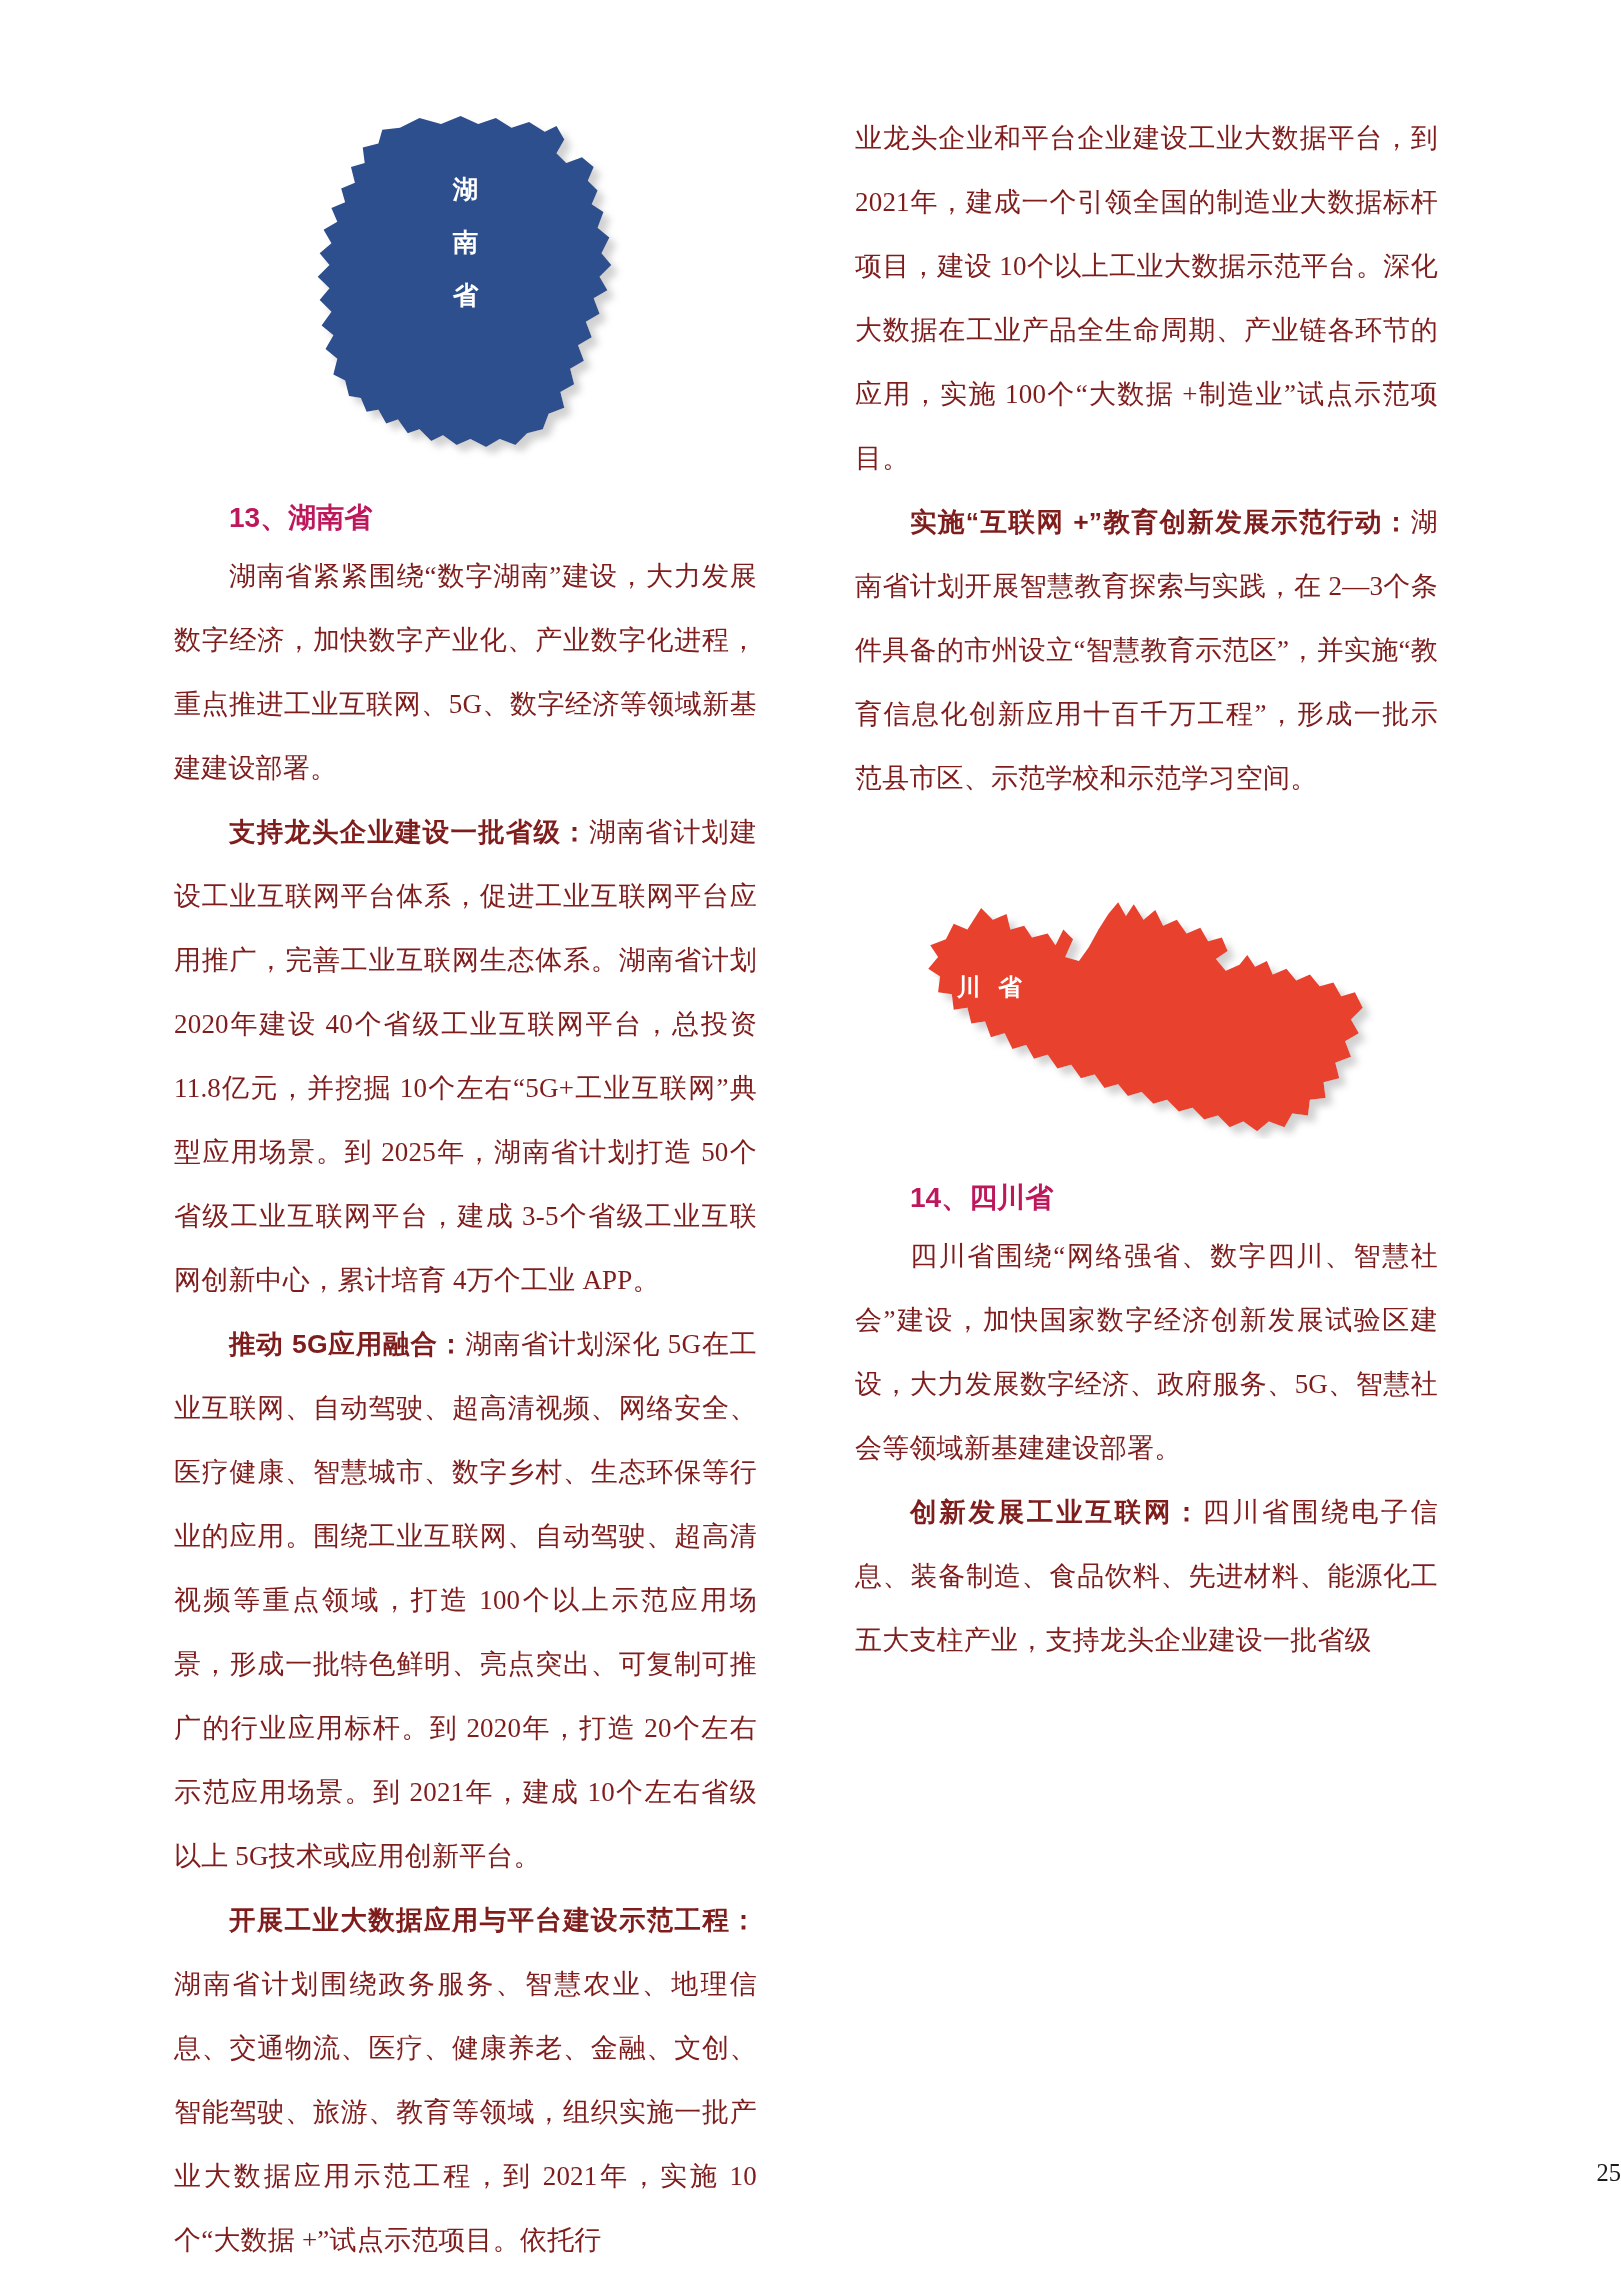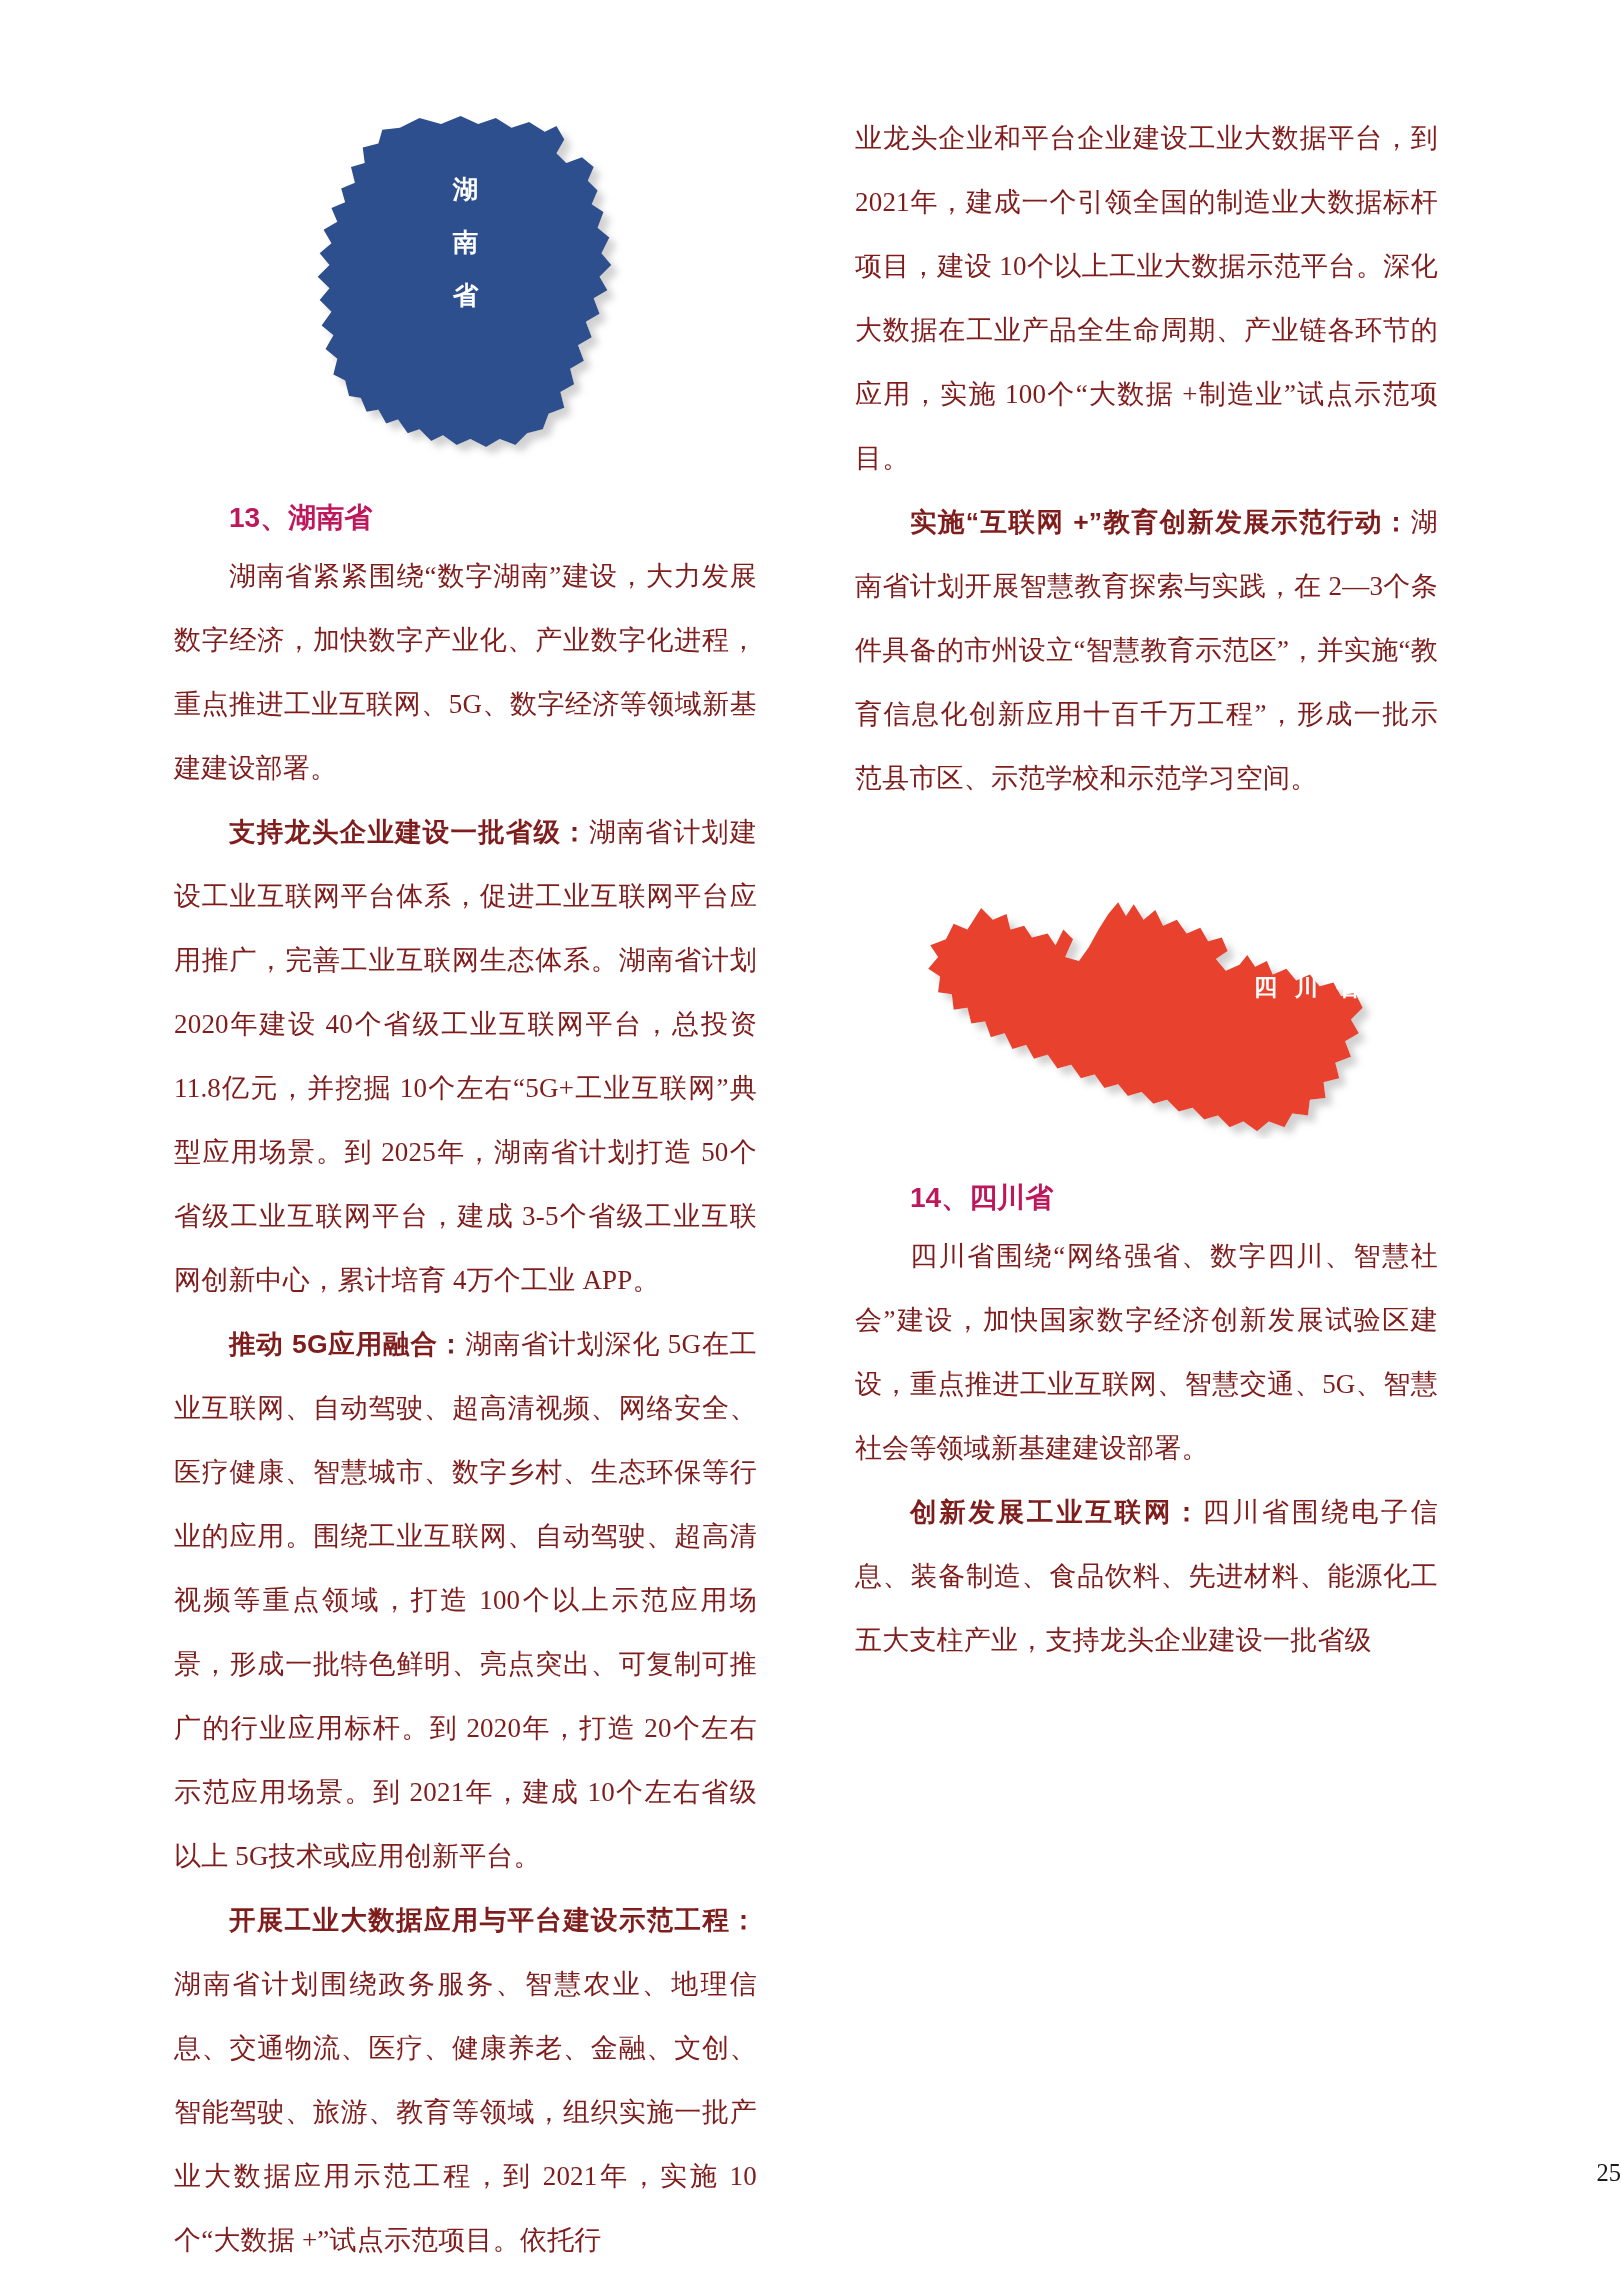--- a/index.html
+++ b/index.html
@@ -98,9 +98,9 @@
   .map-label-sichuan {
     font-size: 23.5px;
     letter-spacing: 17.6px;
-    left: 8px; right: 0;
+    left: 0; right: 0;
     top: 106px;
-    text-align: right;
+    text-align: left;
   }
 
   

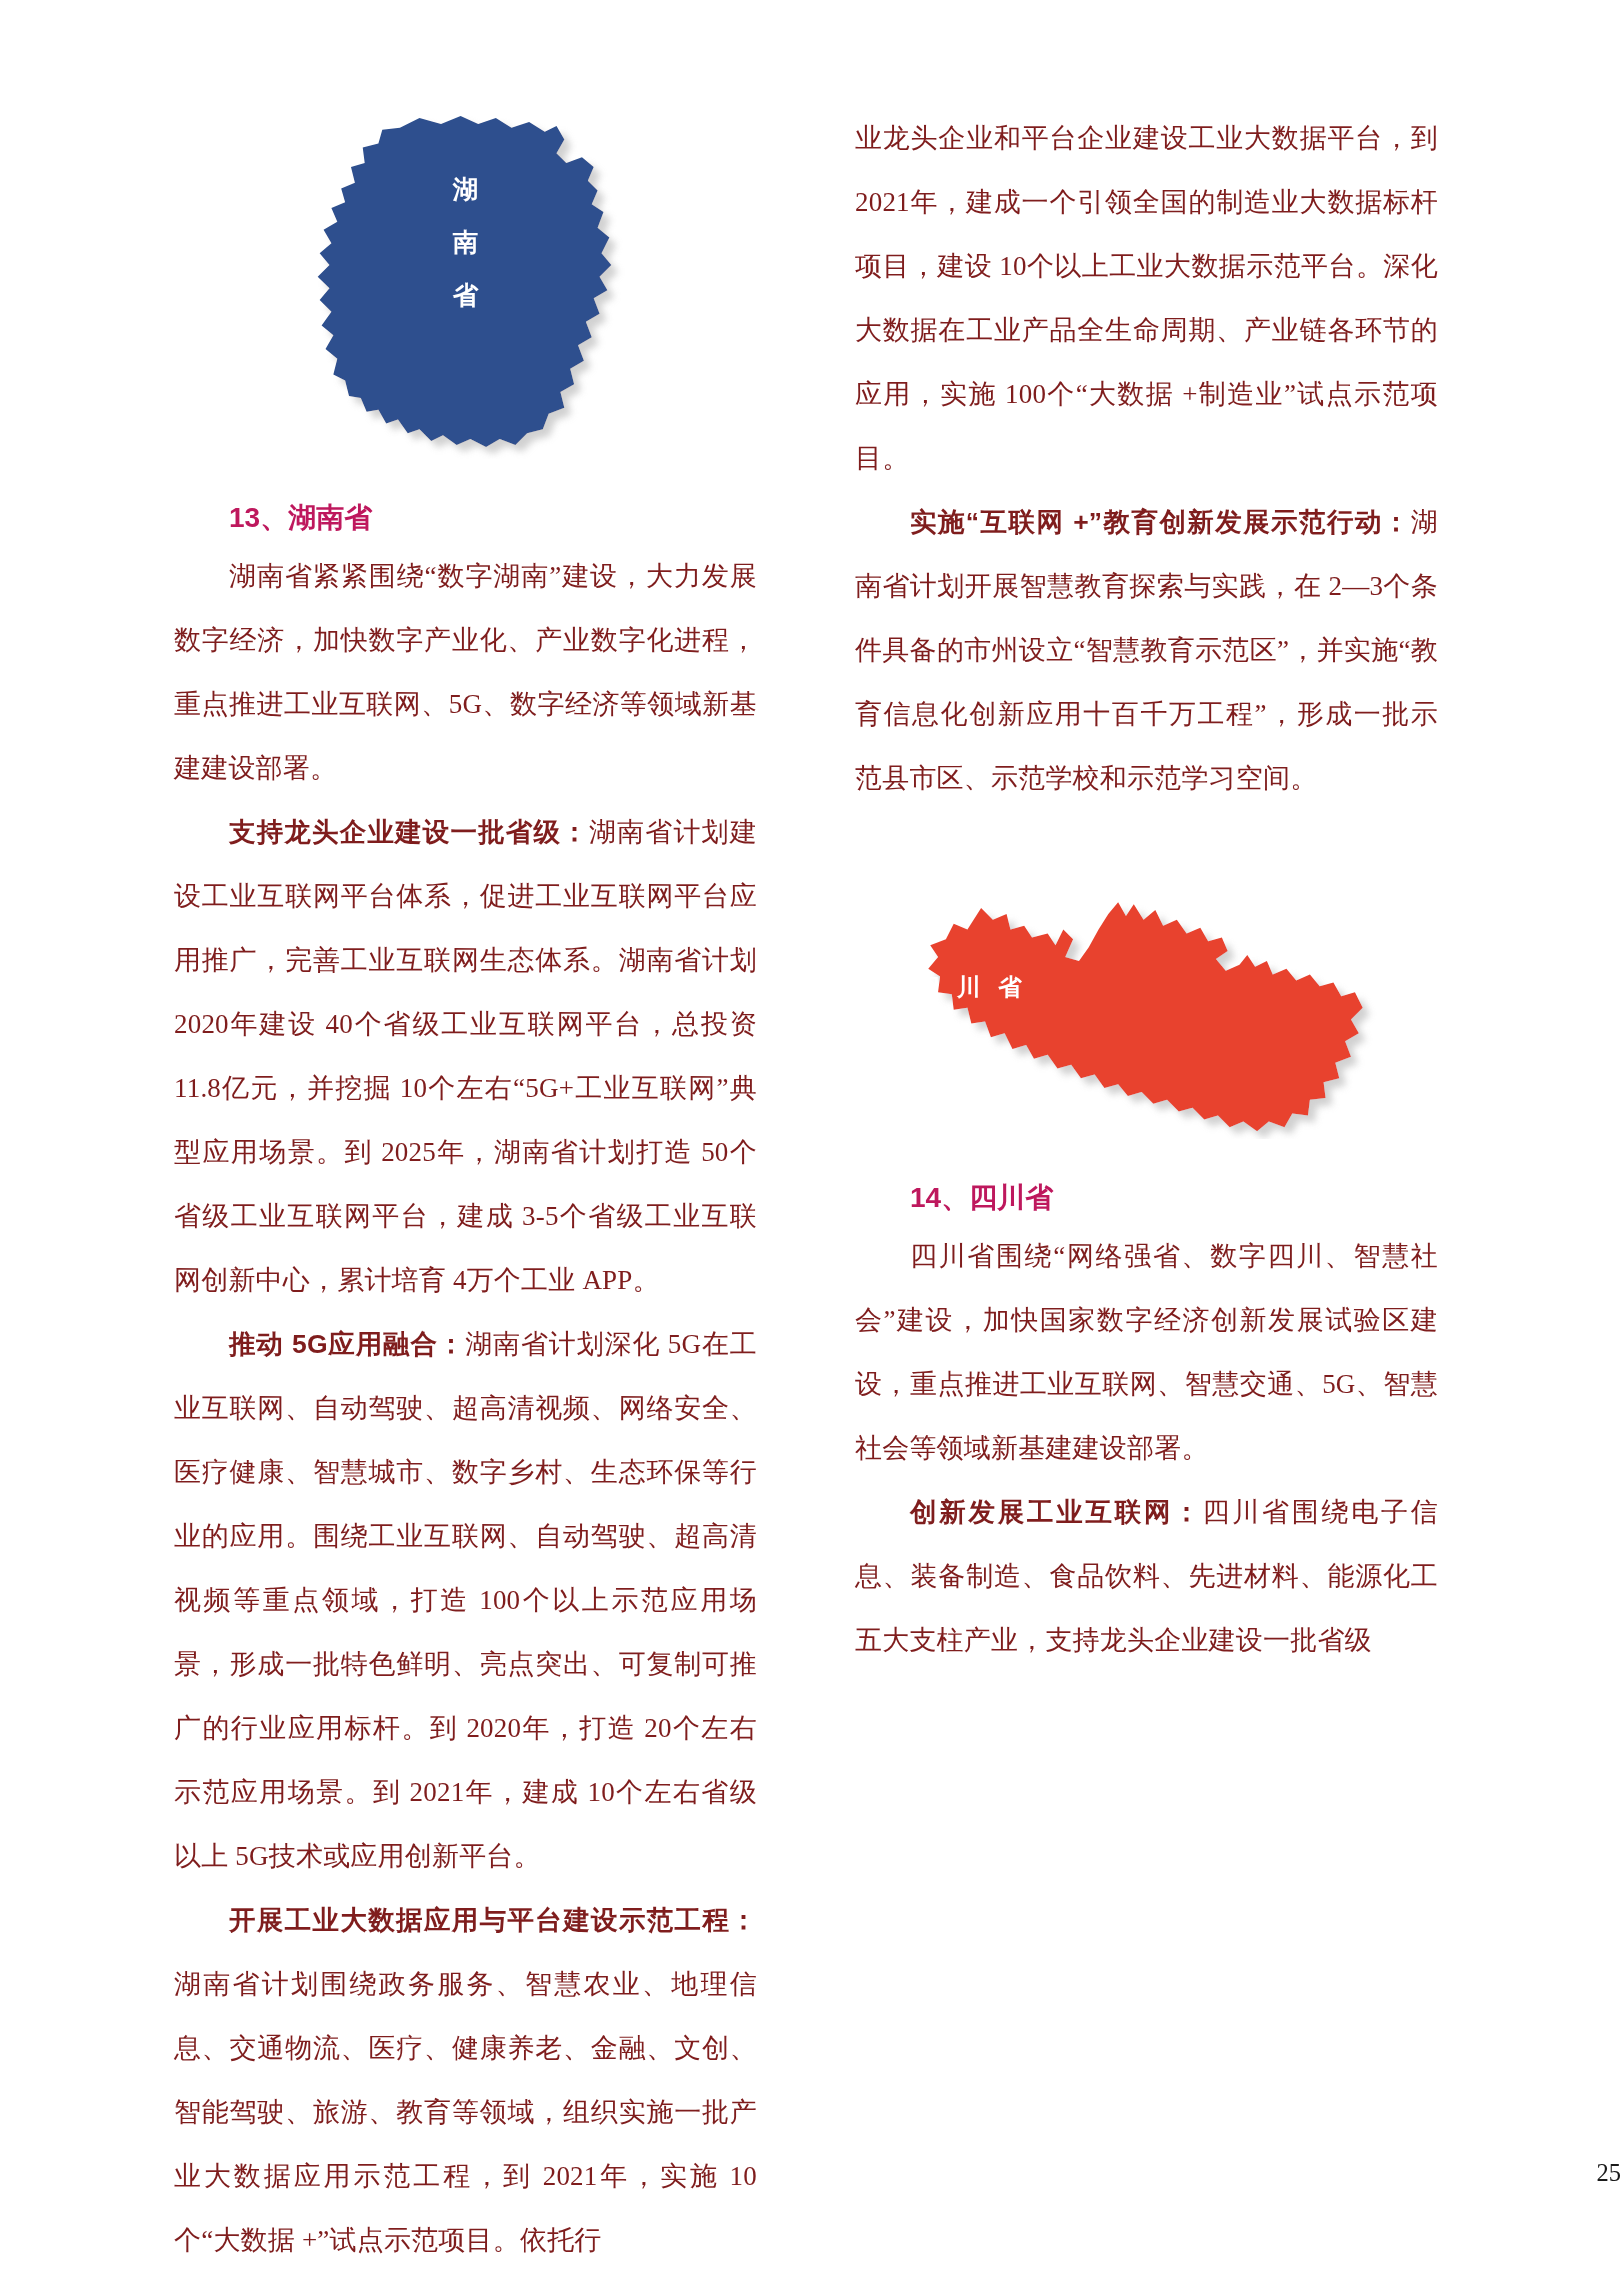--- a/index.html
+++ b/index.html
@@ -219,7 +219,7 @@
 
       <h2 class="heading-num">14、四川省</h2>
 
-      <p class="para indent"><span>四川省围绕“网络强省、数字四川、智慧社会”建设，加快国家数字经济创新发展试验区建设，重点推进工业互联网、智慧交通、5G、智慧社会等领域新基建建设部署。</span></p>
+      <p class="para indent"><span>四川省围绕“网络强省、数字四川、智慧社会”建设，加快国家数字经济创新发展试验区建设，大力发展数字经济、政府服务、5G、智慧社会等领域新基建建设部署。</span></p>
 
       <p class="para indent"><span class="lead">创新发展工业互联网：</span><span>四川省围绕电子信息、装备制造、食品饮料、先进材料、能源化工五大支柱产业，支持龙头企业建设一批省级</span></p>
 

